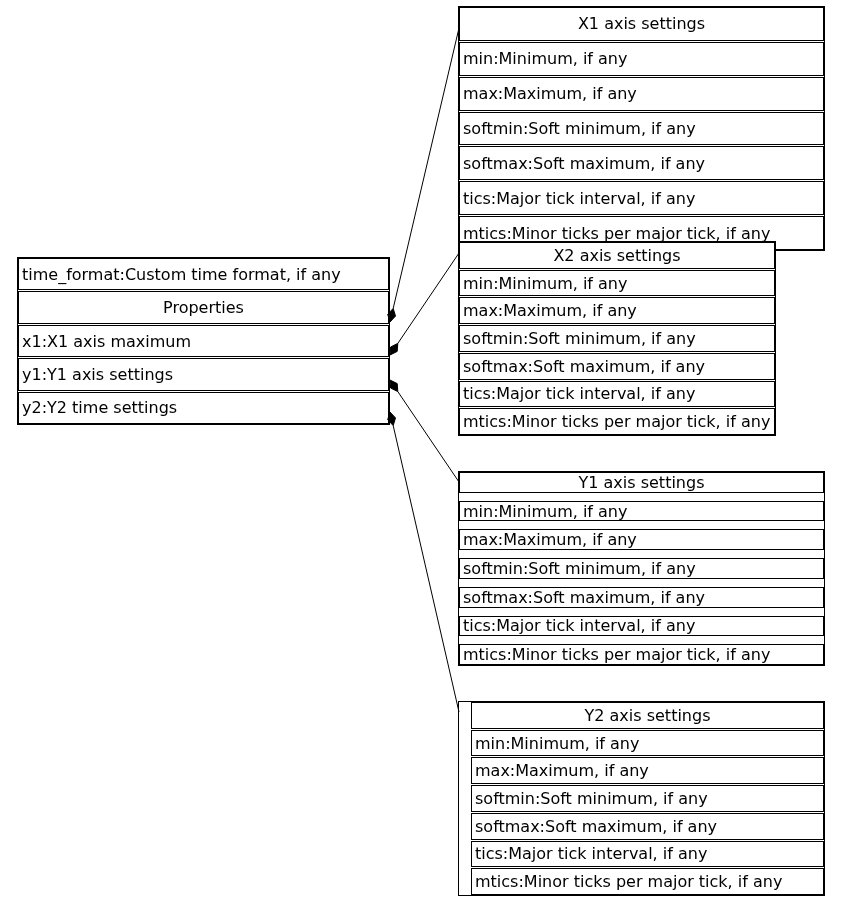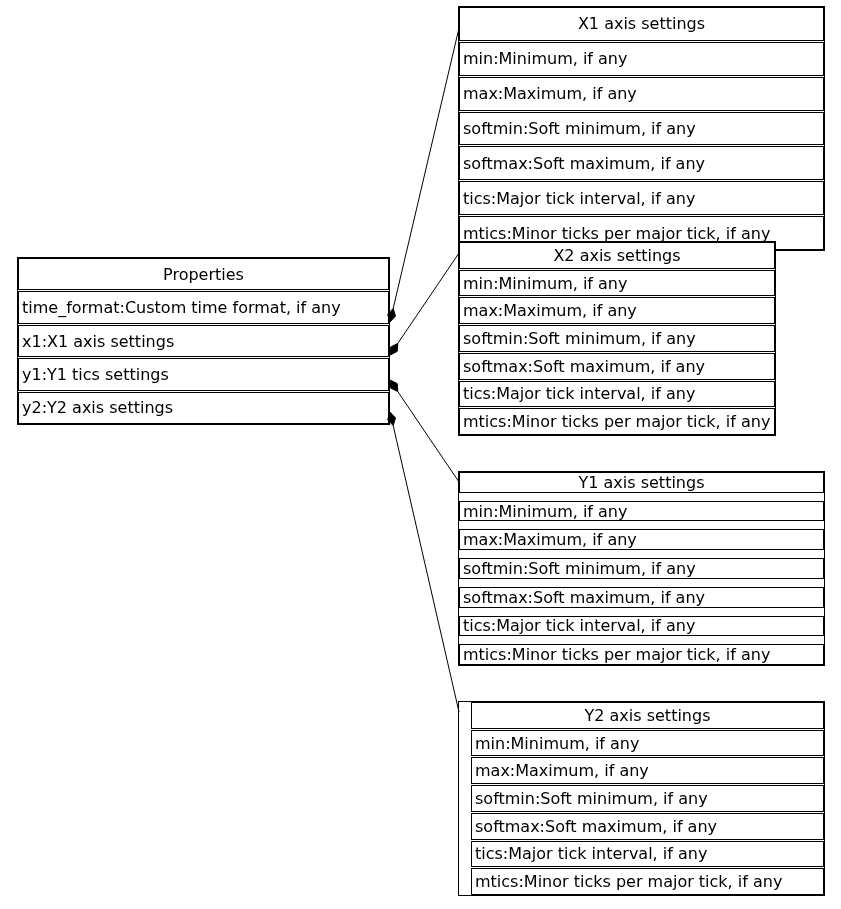--- a/index.html
+++ b/index.html
@@ -61,8 +61,8 @@
 <div class="canvas">
 
   <div class="uml-table" id="tbl-properties">
+    <div class="cell">time_format:Custom time format, if any</div>
     <div class="cell header">Properties</div>
-    <div class="cell">time_format:Custom time format, if any</div>
     <div class="cell">x1:X1 axis settings</div>
     <div class="cell">y1:Y1 tics settings</div>
     <div class="cell">y2:Y2 axis settings</div>

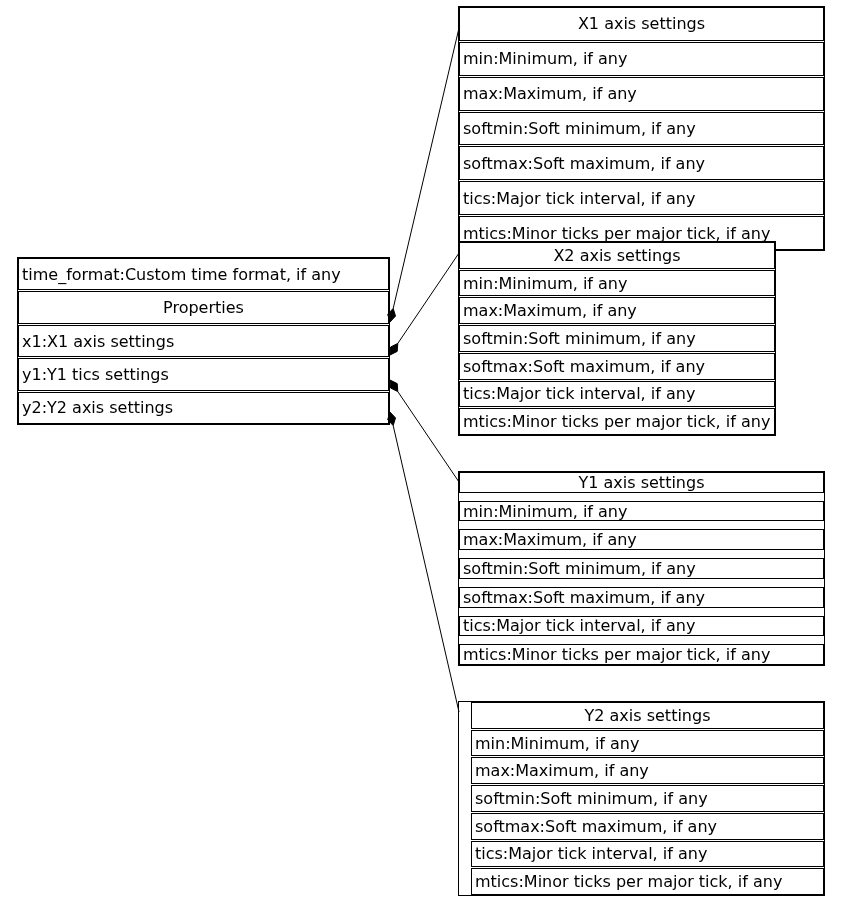--- a/index.html
+++ b/index.html
@@ -63,7 +63,7 @@
   <div class="uml-table" id="tbl-properties">
     <div class="cell">time_format:Custom time format, if any</div>
     <div class="cell header">Properties</div>
-    <div class="cell">x1:X1 axis settings</div>
+    <div class="cell">x1:X1 axis maximum</div>
     <div class="cell">y1:Y1 tics settings</div>
     <div class="cell">y2:Y2 axis settings</div>
   </div>

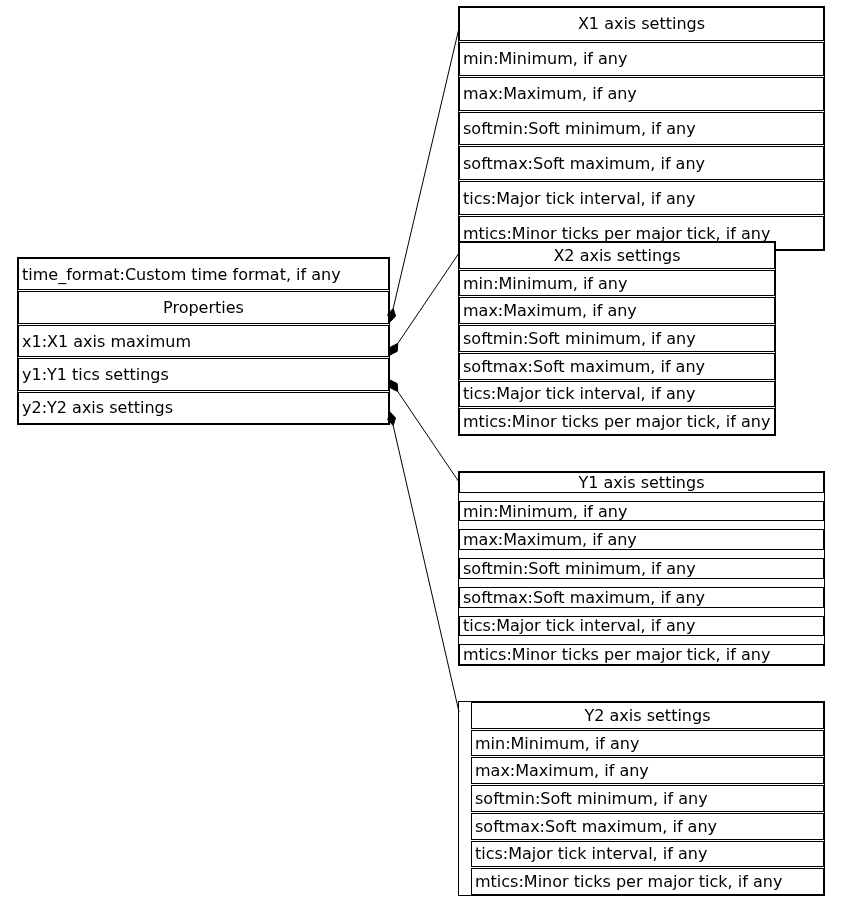--- a/index.html
+++ b/index.html
@@ -64,7 +64,7 @@
     <div class="cell">time_format:Custom time format, if any</div>
     <div class="cell header">Properties</div>
     <div class="cell">x1:X1 axis maximum</div>
-    <div class="cell">y1:Y1 tics settings</div>
+    <div class="cell">y1:Y1 axis settings</div>
     <div class="cell">y2:Y2 axis settings</div>
   </div>
 

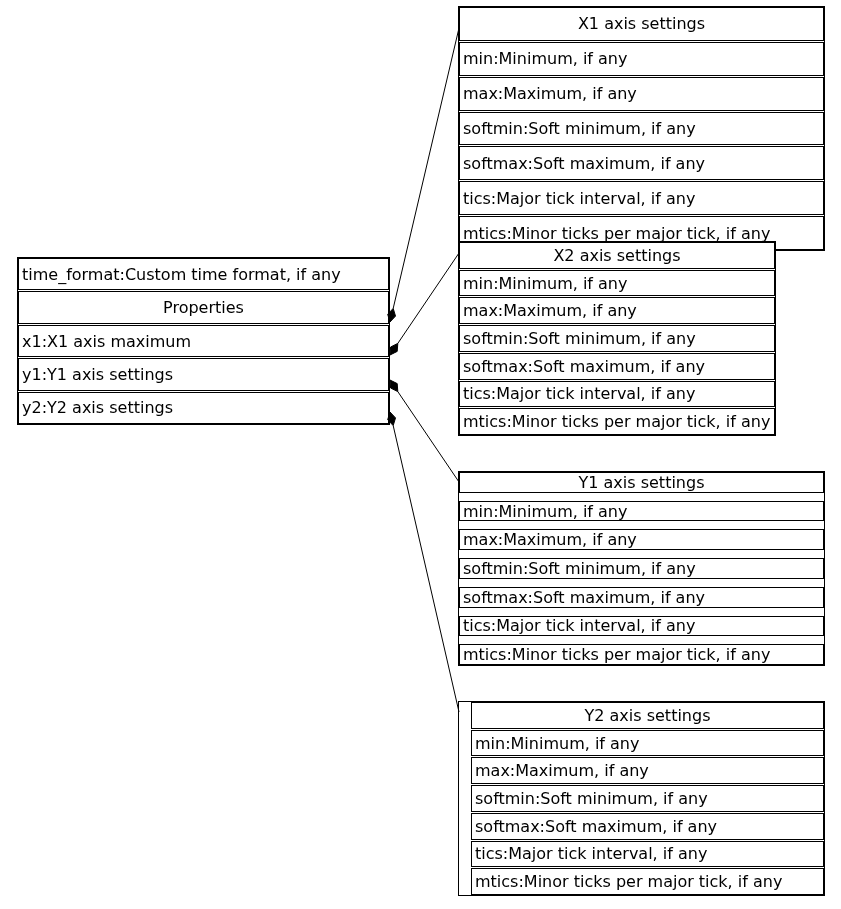--- a/index.html
+++ b/index.html
@@ -65,7 +65,7 @@
     <div class="cell header">Properties</div>
     <div class="cell">x1:X1 axis maximum</div>
     <div class="cell">y1:Y1 axis settings</div>
-    <div class="cell">y2:Y2 axis settings</div>
+    <div class="cell">y2:Y2 time settings</div>
   </div>
 
   <div class="uml-table" id="tbl-x1">

